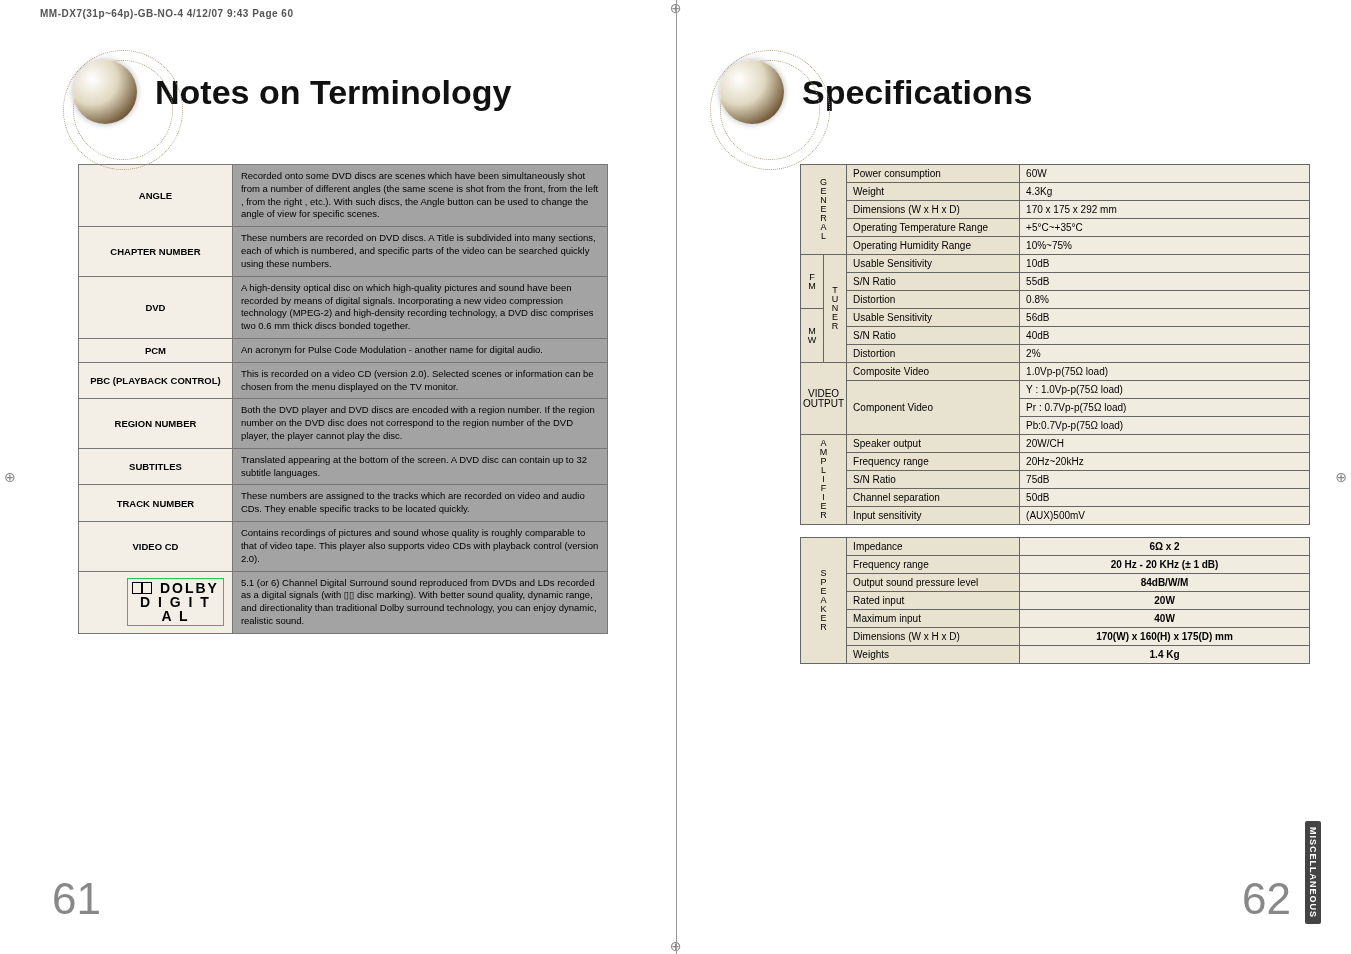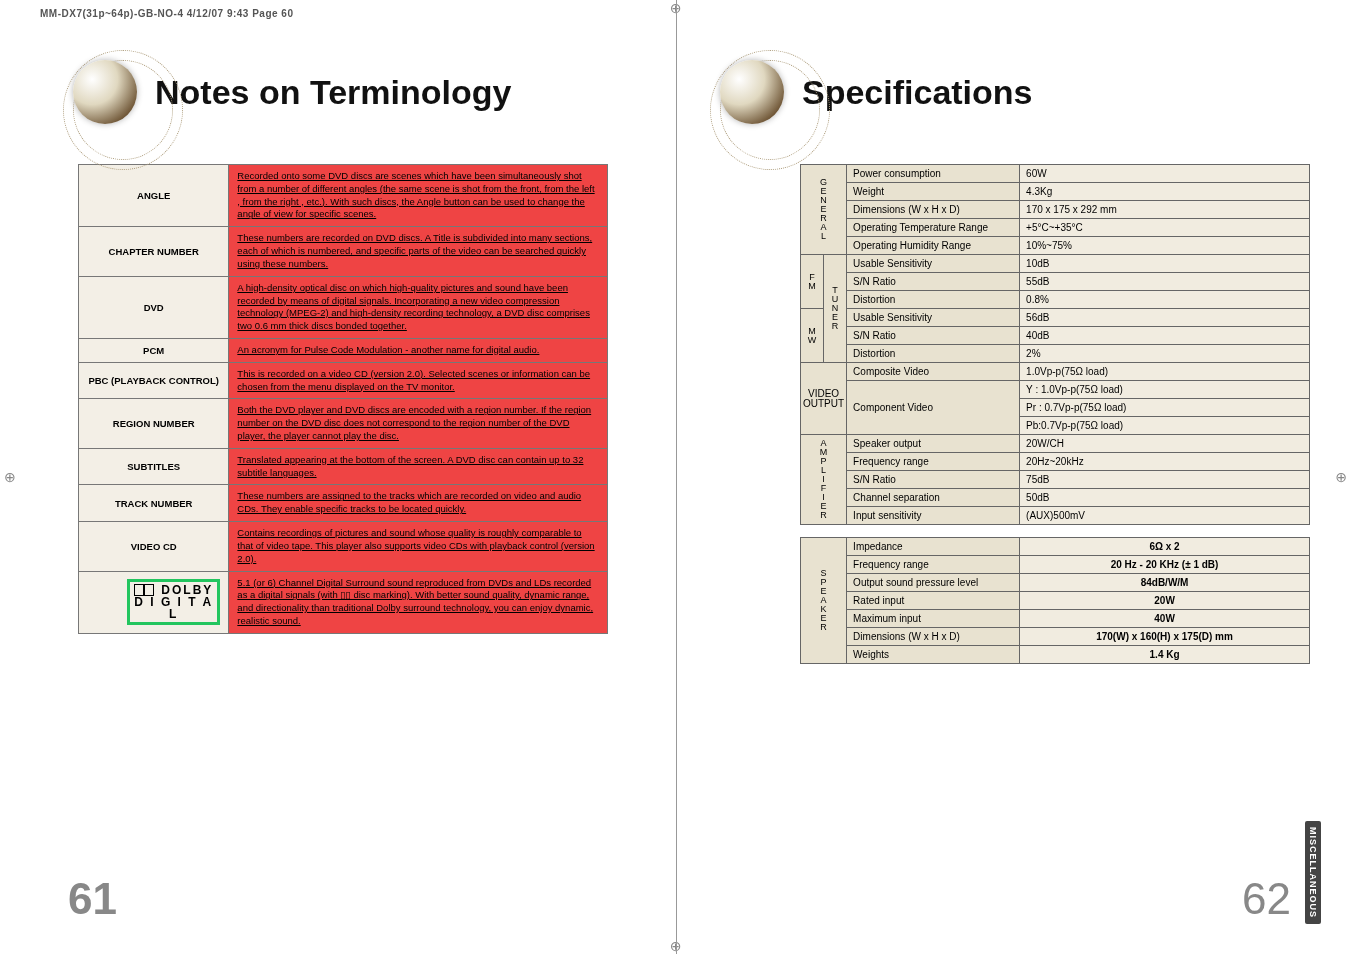--- a/index.html
+++ b/index.html
@@ -123,9 +123,8 @@
     background: #f3efe6;
   }
   table.term-table td.desc {
-    background: #ef4444;
+    background: #a3a3a3;
     line-height: 1.35;
-    text-decoration: underline;
   }
   .dolby-badge {
     display: inline-block;

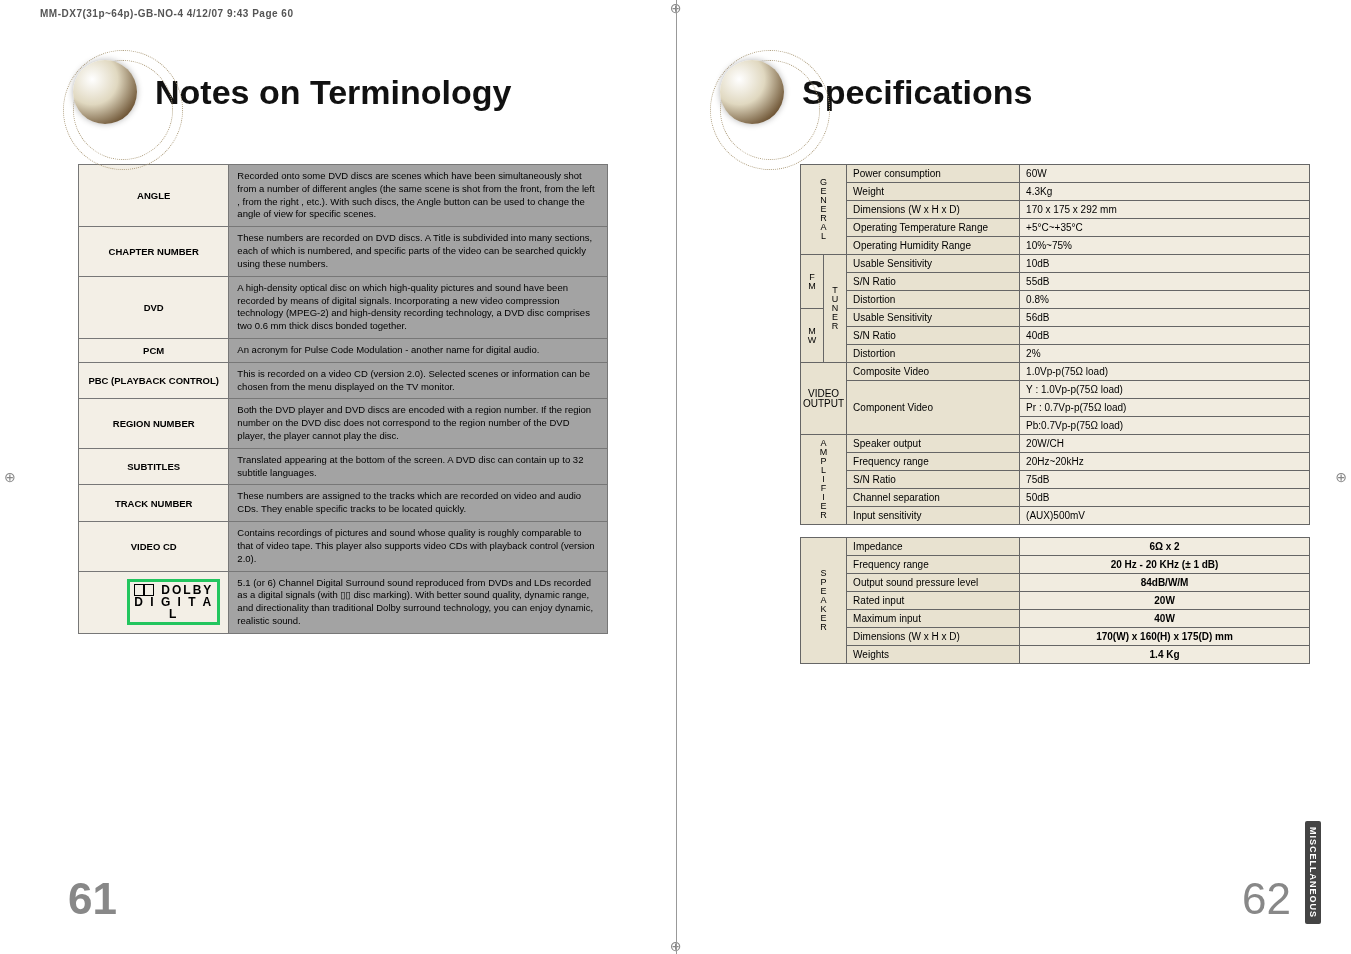--- a/index.html
+++ b/index.html
@@ -128,9 +128,9 @@
   }
   .dolby-badge {
     display: inline-block;
-    border: 3px solid #22c55e;
+    border: 1px solid #22c55e;
     padding: 2px 4px;
-    font-size: 12px;
+    font-size: 14px;
     letter-spacing: 2px;
     text-align: center;
     line-height: 1;

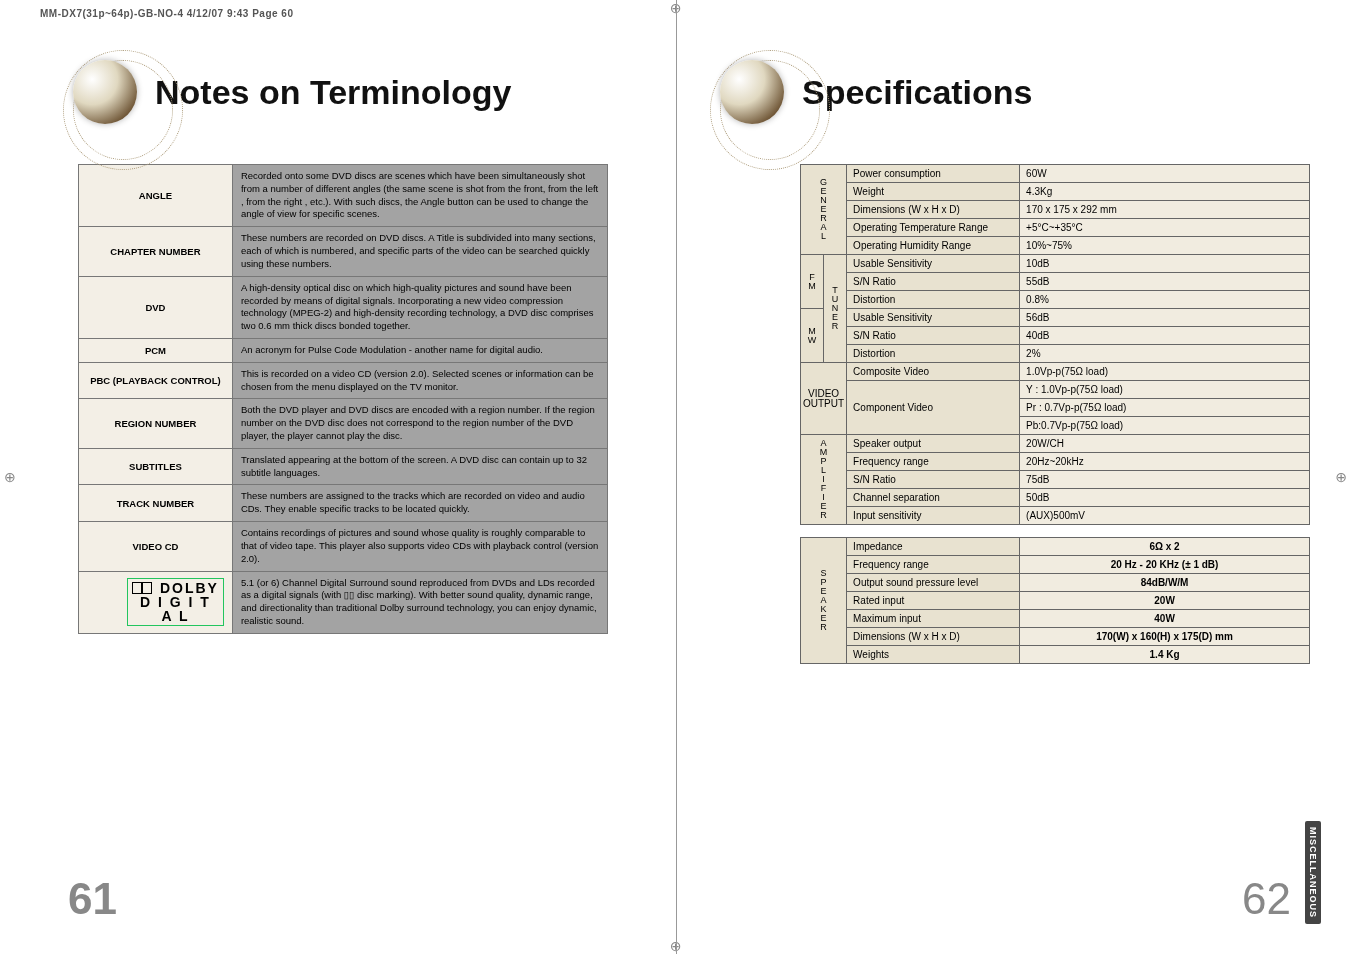--- a/index.html
+++ b/index.html
@@ -195,7 +195,7 @@
     color: #888;
     font-weight: 300;
   }
-  .footer-num.left { left: 68px; font-weight: bold; }
+  .footer-num.left { left: 52px; }
   .footer-num.right { right: 60px; text-align: right; }
   .side-tab {
     position: absolute;

